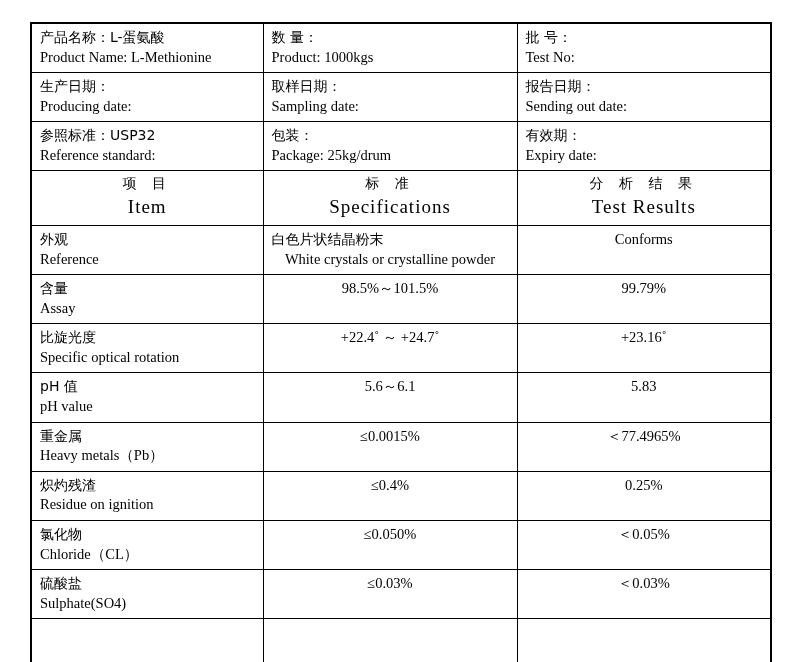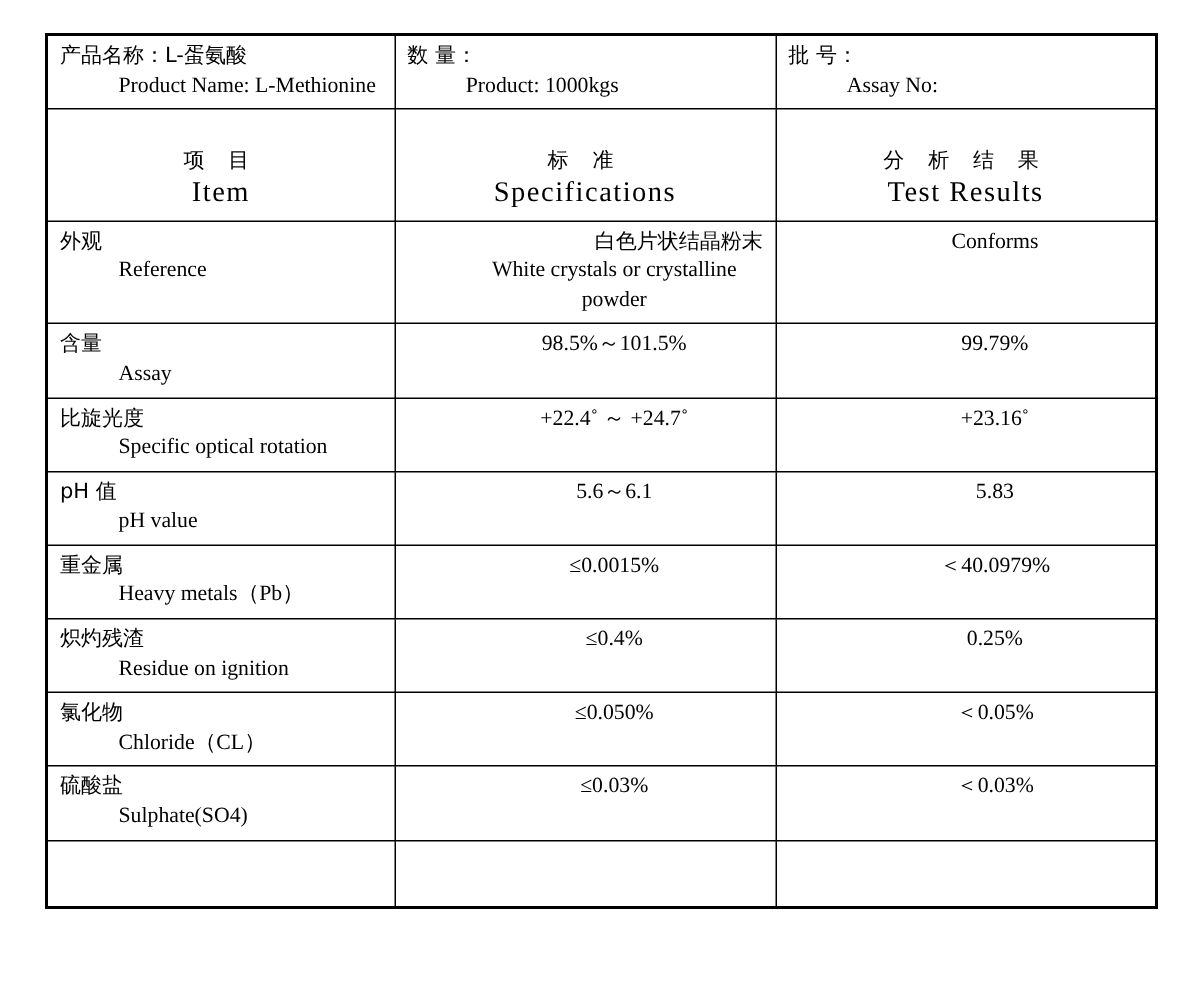--- a/index.html
+++ b/index.html
@@ -48,7 +48,6 @@
     font-size: 14.5px;
     line-height: 1.35;
     display: block;
-    margin-left: 39px;
   }
   .hdr-cell { text-align: center; }
   .hdr-cn {

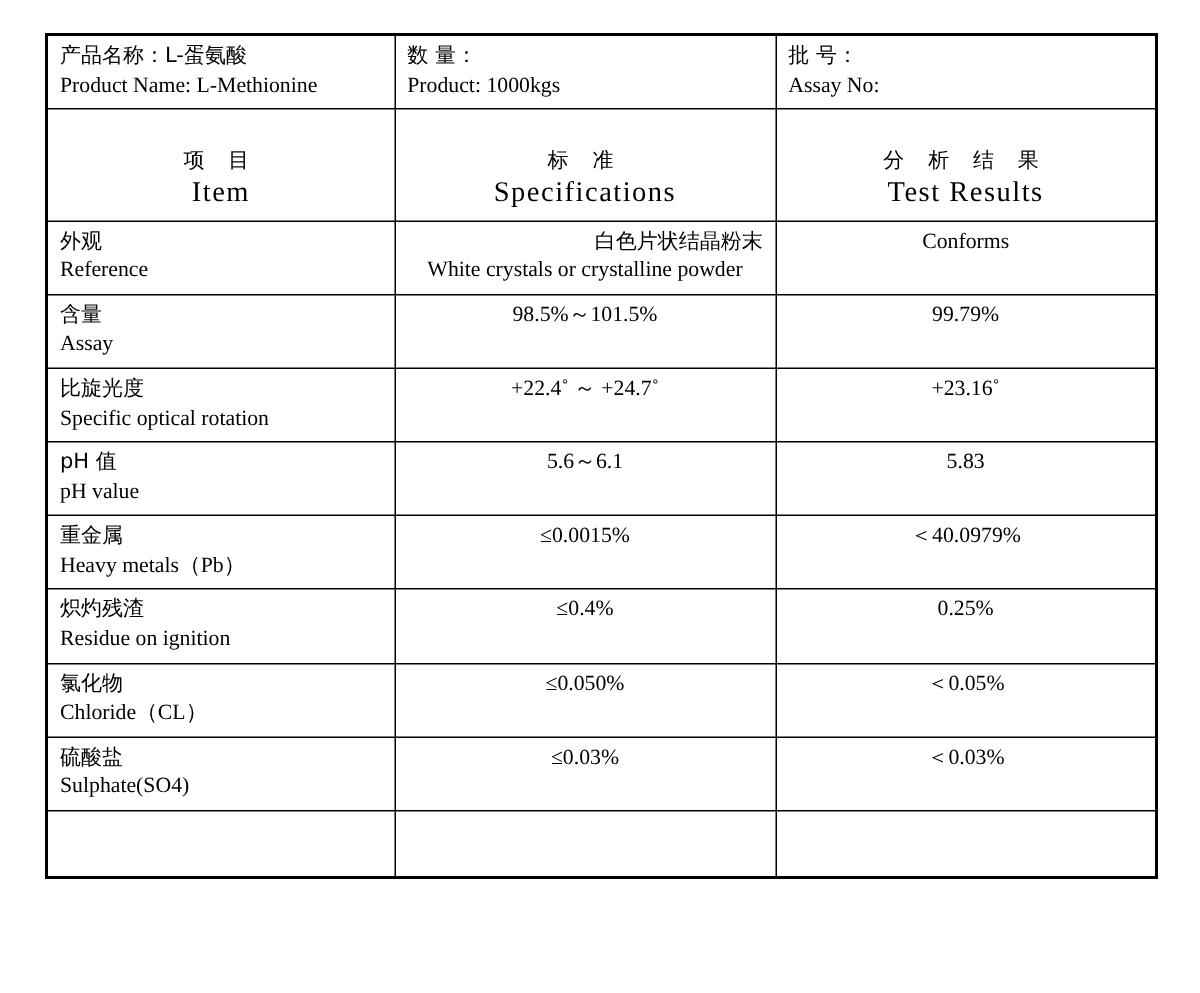--- a/index.html
+++ b/index.html
@@ -93,7 +93,7 @@
         </td>
         <td>
           <span class="cn">批 号：</span>
-          <span class="en">Assay No:</span>
+          <span class="en">Test No:</span>
         </td>
       </tr>
 

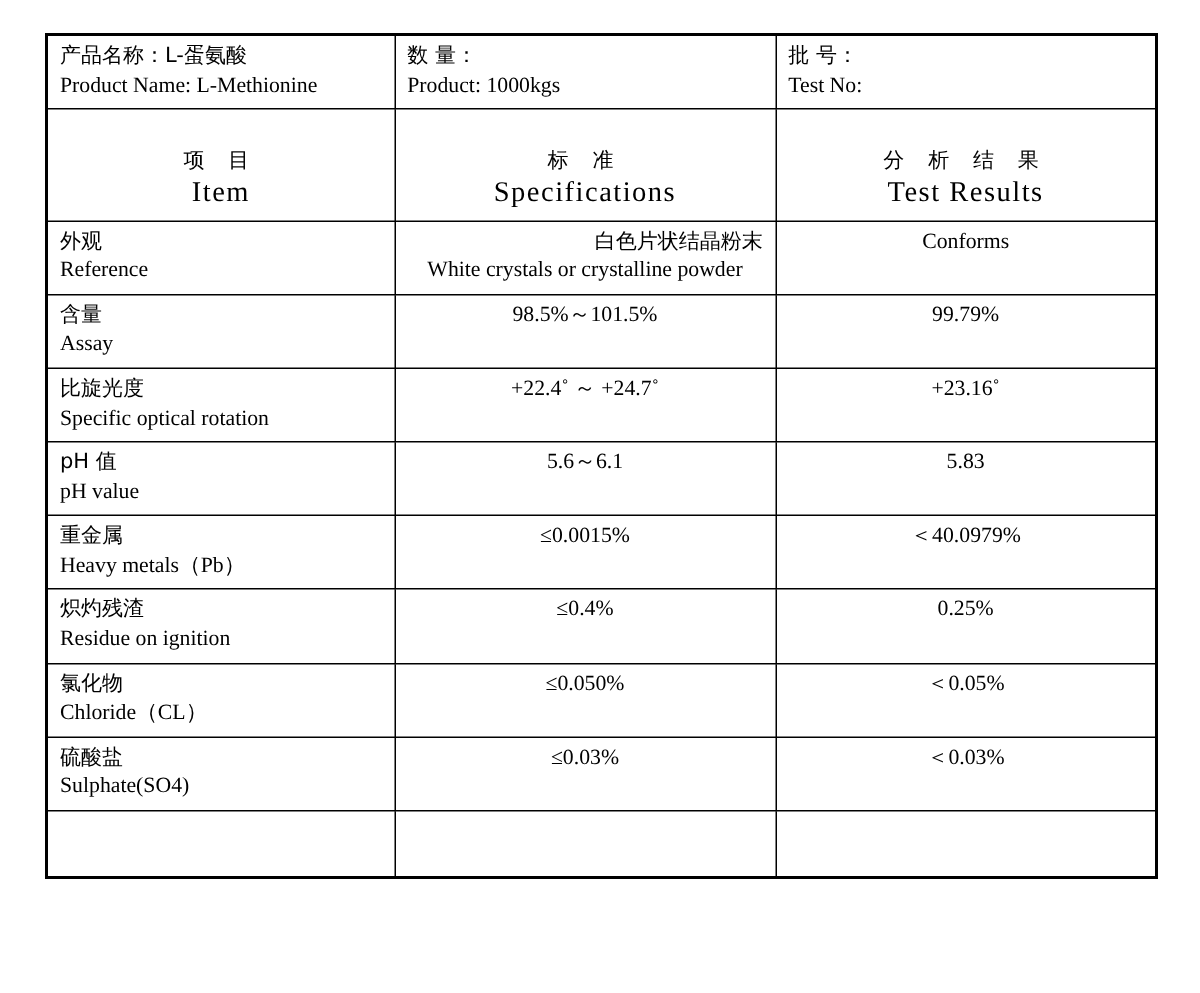--- a/index.html
+++ b/index.html
@@ -96,6 +96,20 @@
           <span class="en">Test No:</span>
         </td>
       </tr>
+      <tr>
+        <td>
+          <span class="cn">生产日期：</span>
+          <span class="en">Producing date:</span>
+        </td>
+        <td>
+          <span class="cn">取样日期：</span>
+          <span class="en">Sampling date:</span>
+        </td>
+        <td>
+          <span class="cn">报告日期：</span>
+          <span class="en">Sending out date:</span>
+        </td>
+      </tr>
 
       <tr>
         <td class="hdr-cell">

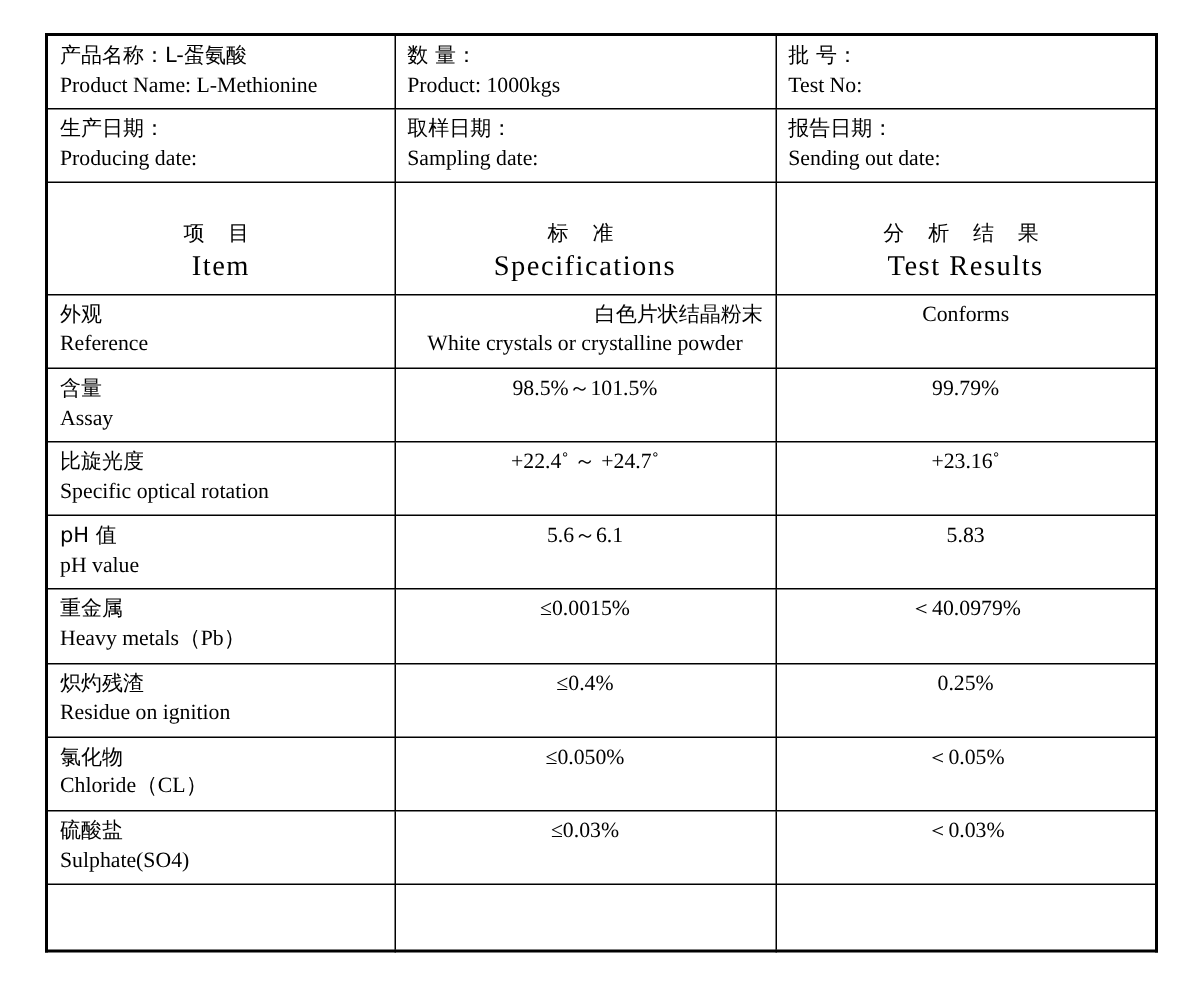--- a/index.html
+++ b/index.html
@@ -110,6 +110,20 @@
           <span class="en">Sending out date:</span>
         </td>
       </tr>
+      <tr>
+        <td>
+          <span class="cn">参照标准：USP32</span>
+          <span class="en">Reference standard:</span>
+        </td>
+        <td>
+          <span class="cn">包装：</span>
+          <span class="en">Package: 25kg/drum</span>
+        </td>
+        <td>
+          <span class="cn">有效期：</span>
+          <span class="en">Expiry date:</span>
+        </td>
+      </tr>
 
       <tr>
         <td class="hdr-cell">

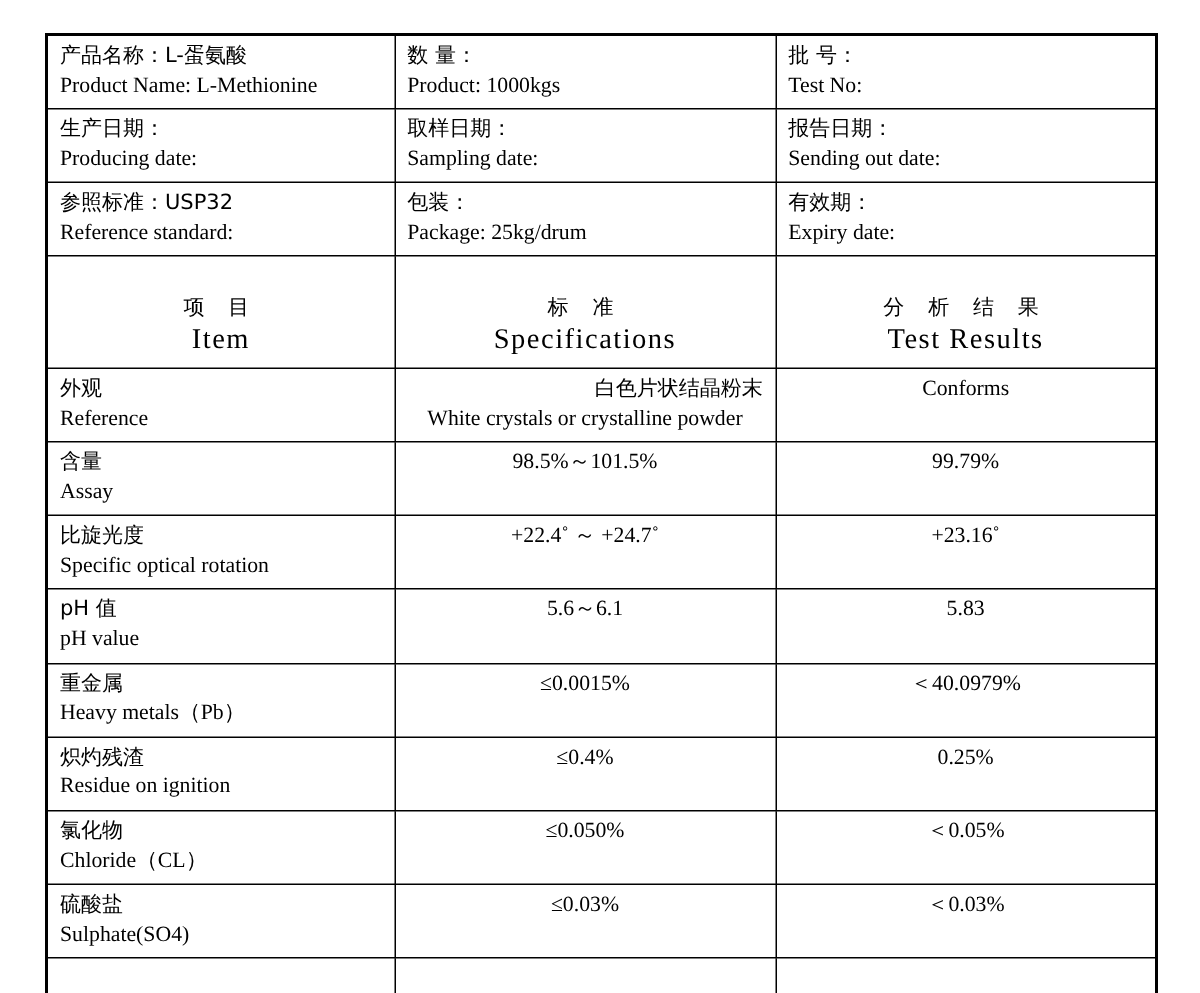--- a/index.html
+++ b/index.html
@@ -51,11 +51,10 @@
   }
   .hdr-cell { text-align: center; }
   .hdr-cn {
-    font-family: Liberation Sans, sans-serif;
+    font-family: Liberation Serif, serif;
     font-size: 14px;
     letter-spacing: 6px;
     display: block;
-    margin-top: 20px;
   }
   .hdr-en {
     font-family: "Liberation Serif", "DejaVu Serif", serif;

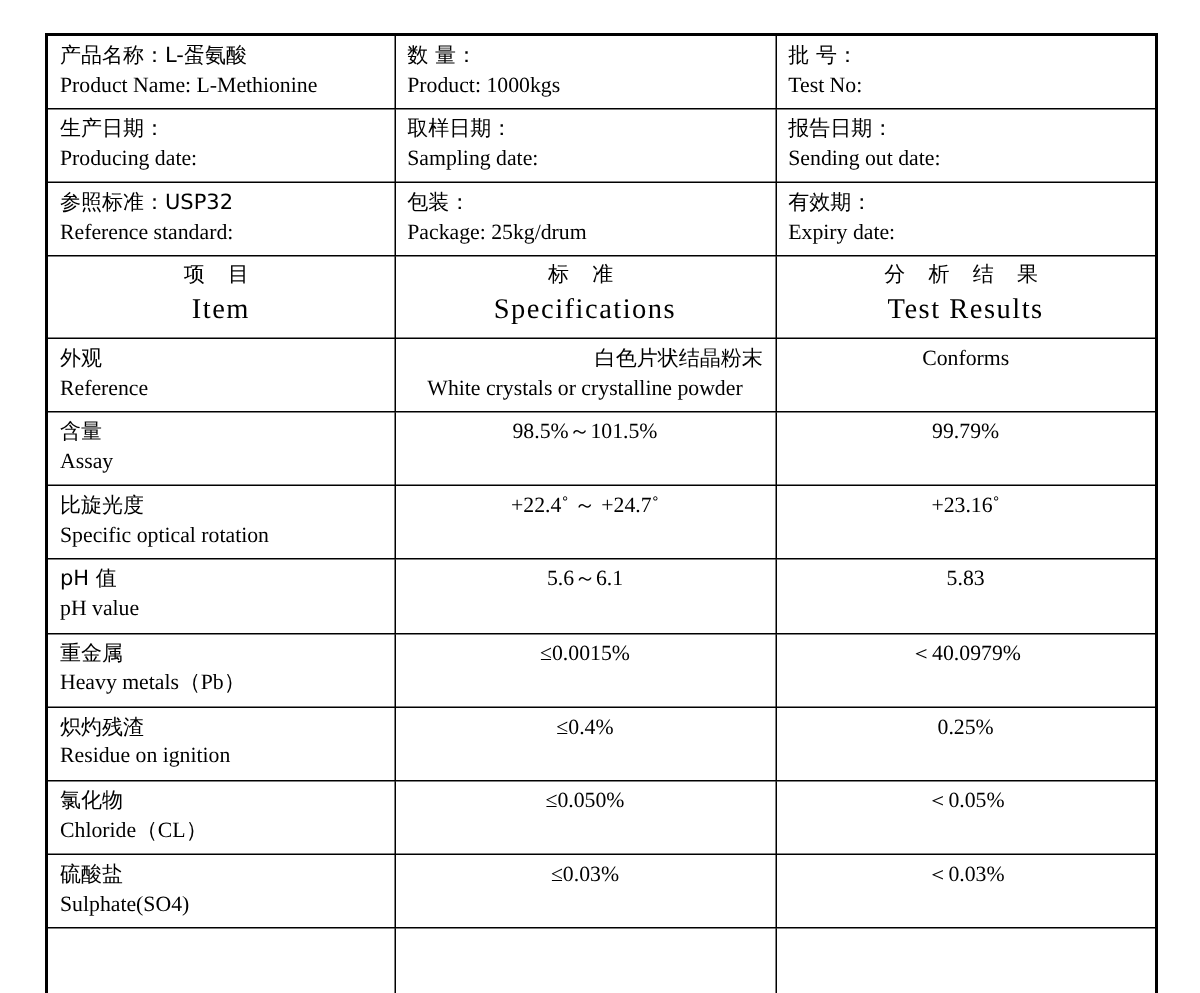--- a/index.html
+++ b/index.html
@@ -66,7 +66,7 @@
     text-align: center;
     vertical-align: middle;
   }
-  .spec-cell .cn, .res-cell .cn { text-align: right; }
+  .spec-cell .cn, .res-cell .cn { text-align: left; }
   .spec-cell .en, .res-cell .en { text-align: center; }
   .row-tall td { height: 34px; }
 </style>

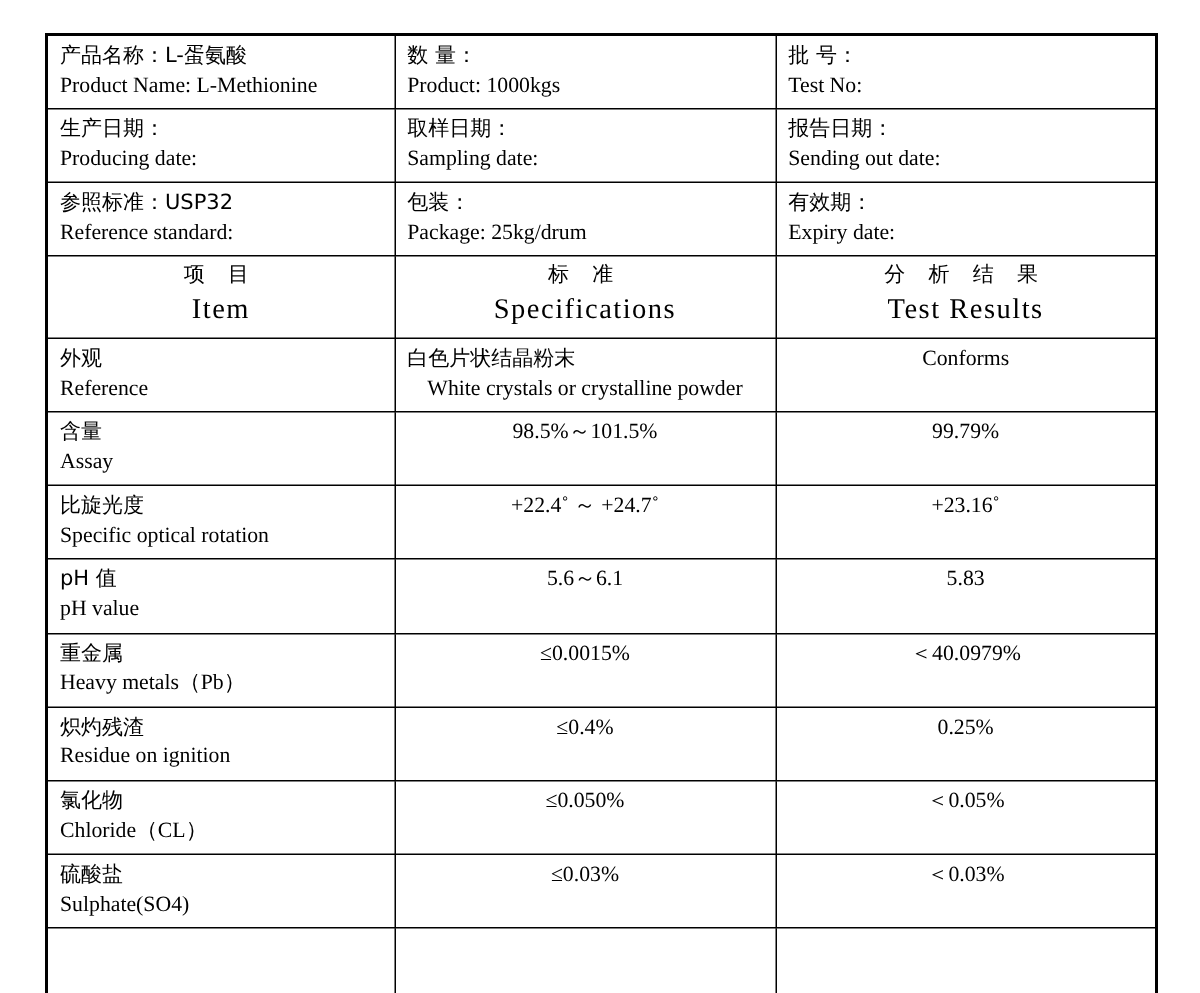--- a/index.html
+++ b/index.html
@@ -203,7 +203,7 @@
           <span class="en">≤0.0015%</span>
         </td>
         <td class="res-cell">
-          <span class="en">＜40.0979%</span>
+          <span class="en">＜77.4965%</span>
         </td>
       </tr>
 

